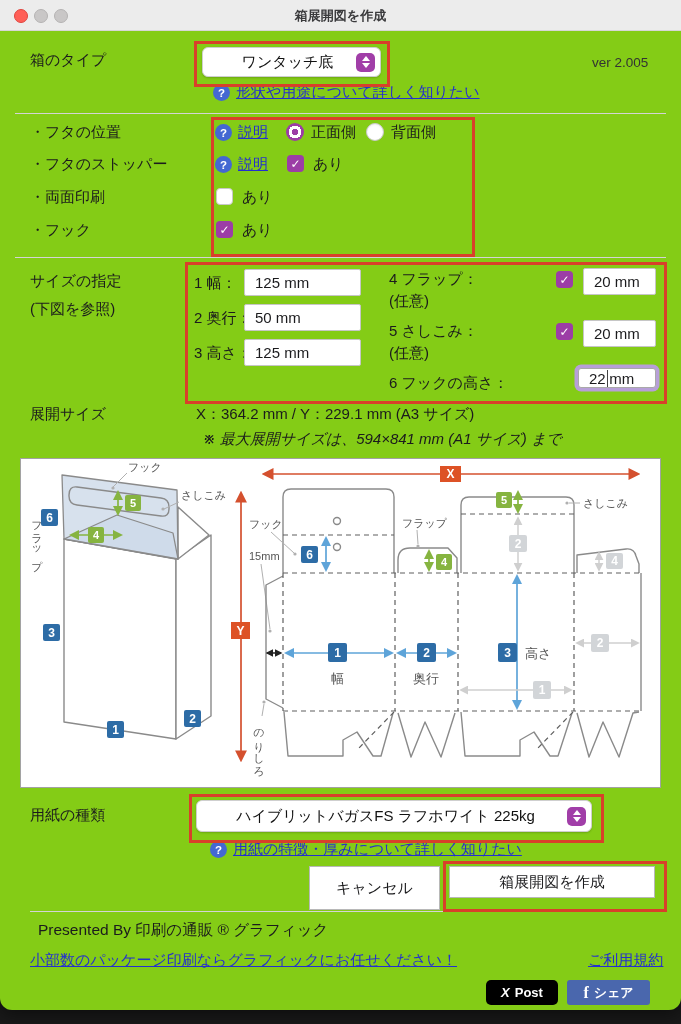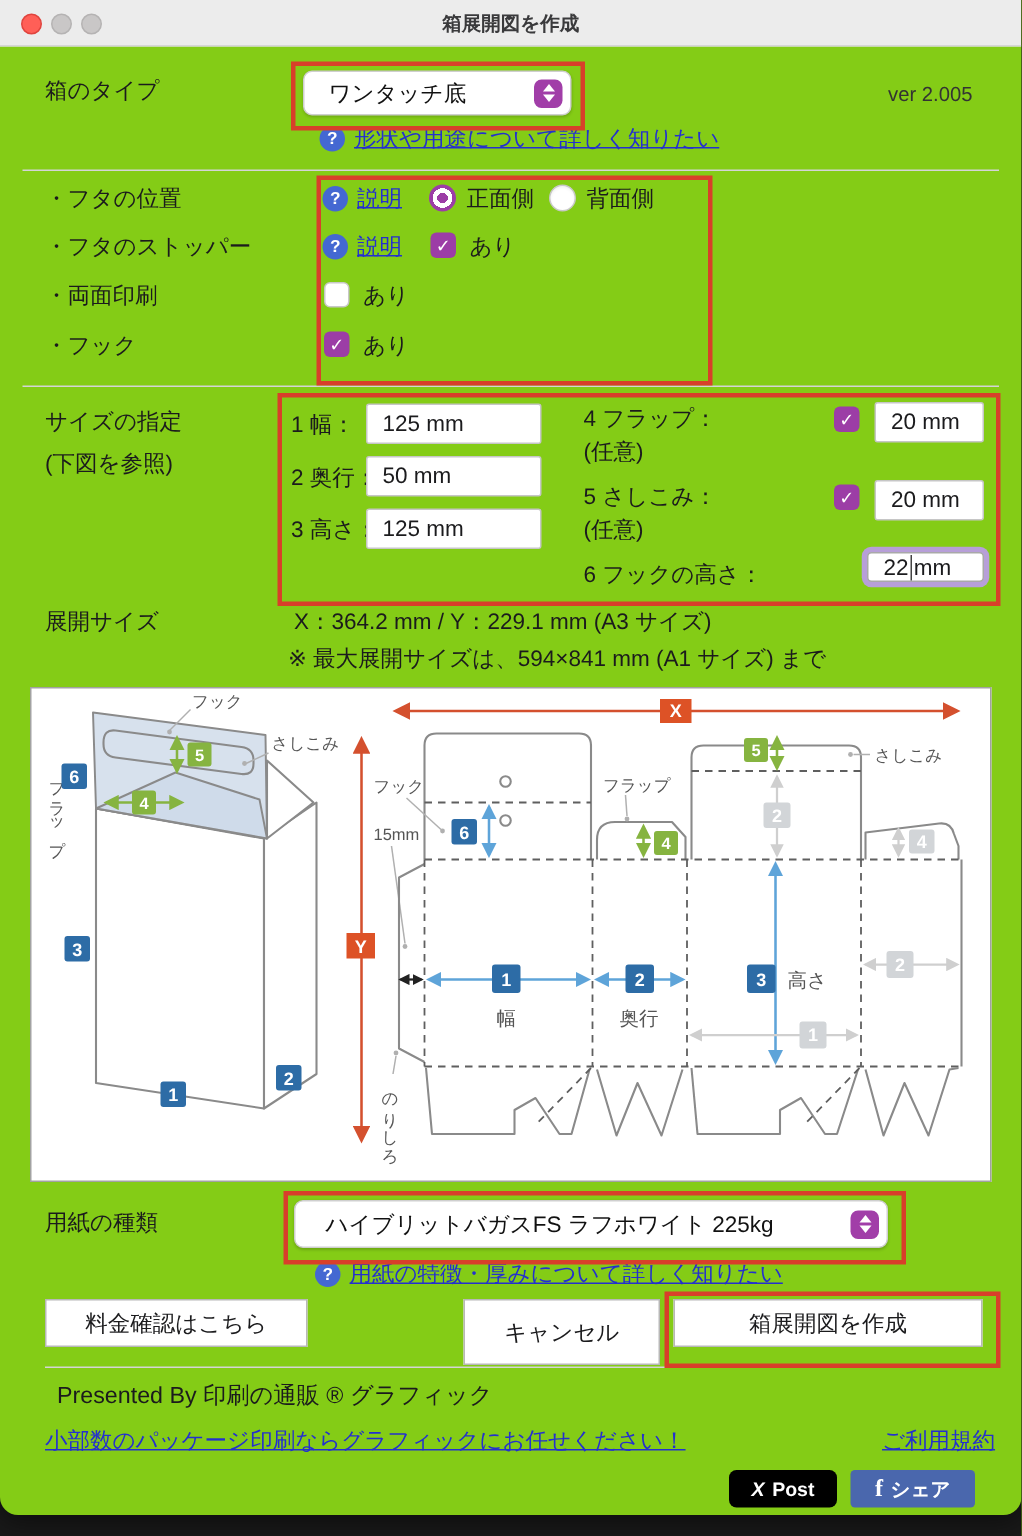--- a/index.html
+++ b/index.html
@@ -25,7 +25,7 @@
          display:inline-flex;align-items:center;justify-content:center;flex:0 0 auto;}
   
   .select{position:absolute;background:#fff;border:1px solid #cfcfcf;border-radius:6px;
-          box-shadow:0 1px 2px rgba(0,0,0,.18);display:flex;align-items:center;font-size:15px;color:#111;}
+          box-shadow:0 1px 2px rgba(0,0,0,.18);display:flex;align-items:center;font-size:15px;color:#111;text-align:center;}
   .select .stxt{flex:1;padding-left:16px;white-space:nowrap;overflow:hidden;}
   .stepper{width:19px;height:19px;border-radius:5px;background:#a13ea8;margin-right:5px;flex:0 0 auto;
            display:flex;flex-direction:column;align-items:center;justify-content:center;gap:2px;}

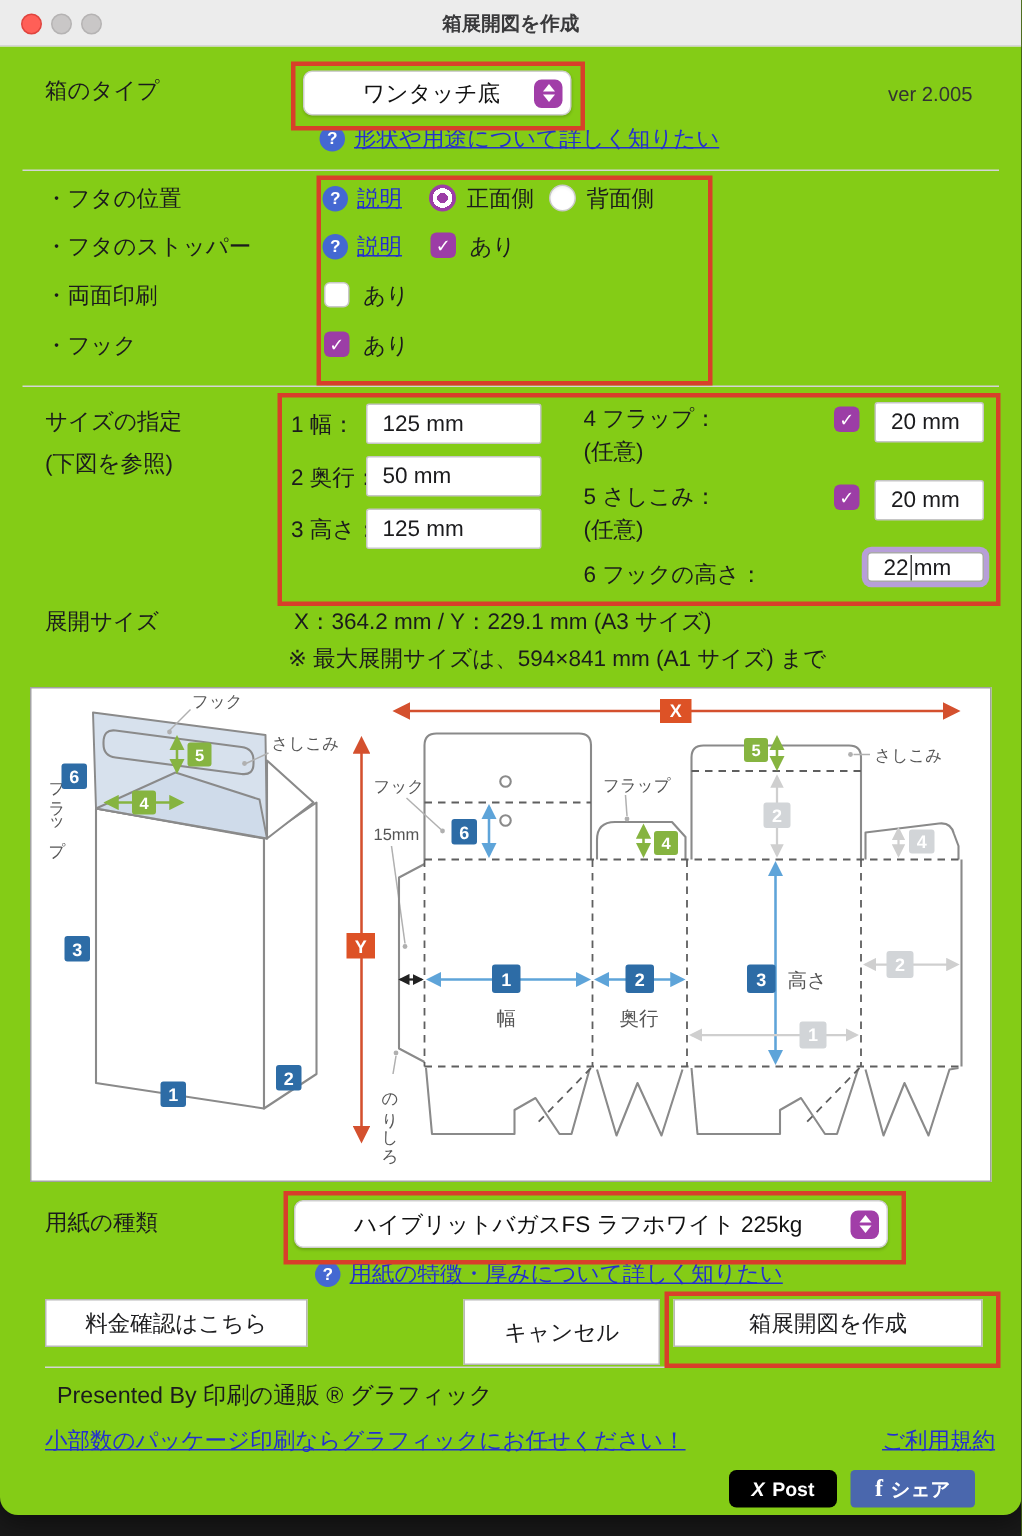--- a/index.html
+++ b/index.html
@@ -156,7 +156,7 @@
 
   <div class="lbl" style="left:30px;top:405px;">展開サイズ</div>
   <div class="lbl" style="left:196px;top:405px;">X：364.2 mm / Y：229.1 mm (A3 サイズ)</div>
-  <div class="lbl" style="left:192px;top:430px;">※ 最大展開サイズは、594×841 mm (A1 サイズ) まで</div>
+  <div class="lbl" style="left:203px;top:430px;font-style:italic;">※ 最大展開サイズは、594×841 mm (A1 サイズ) まで</div>
 
   <div class="diagram">
   <svg width="639" height="328" viewBox="0 0 639 328">

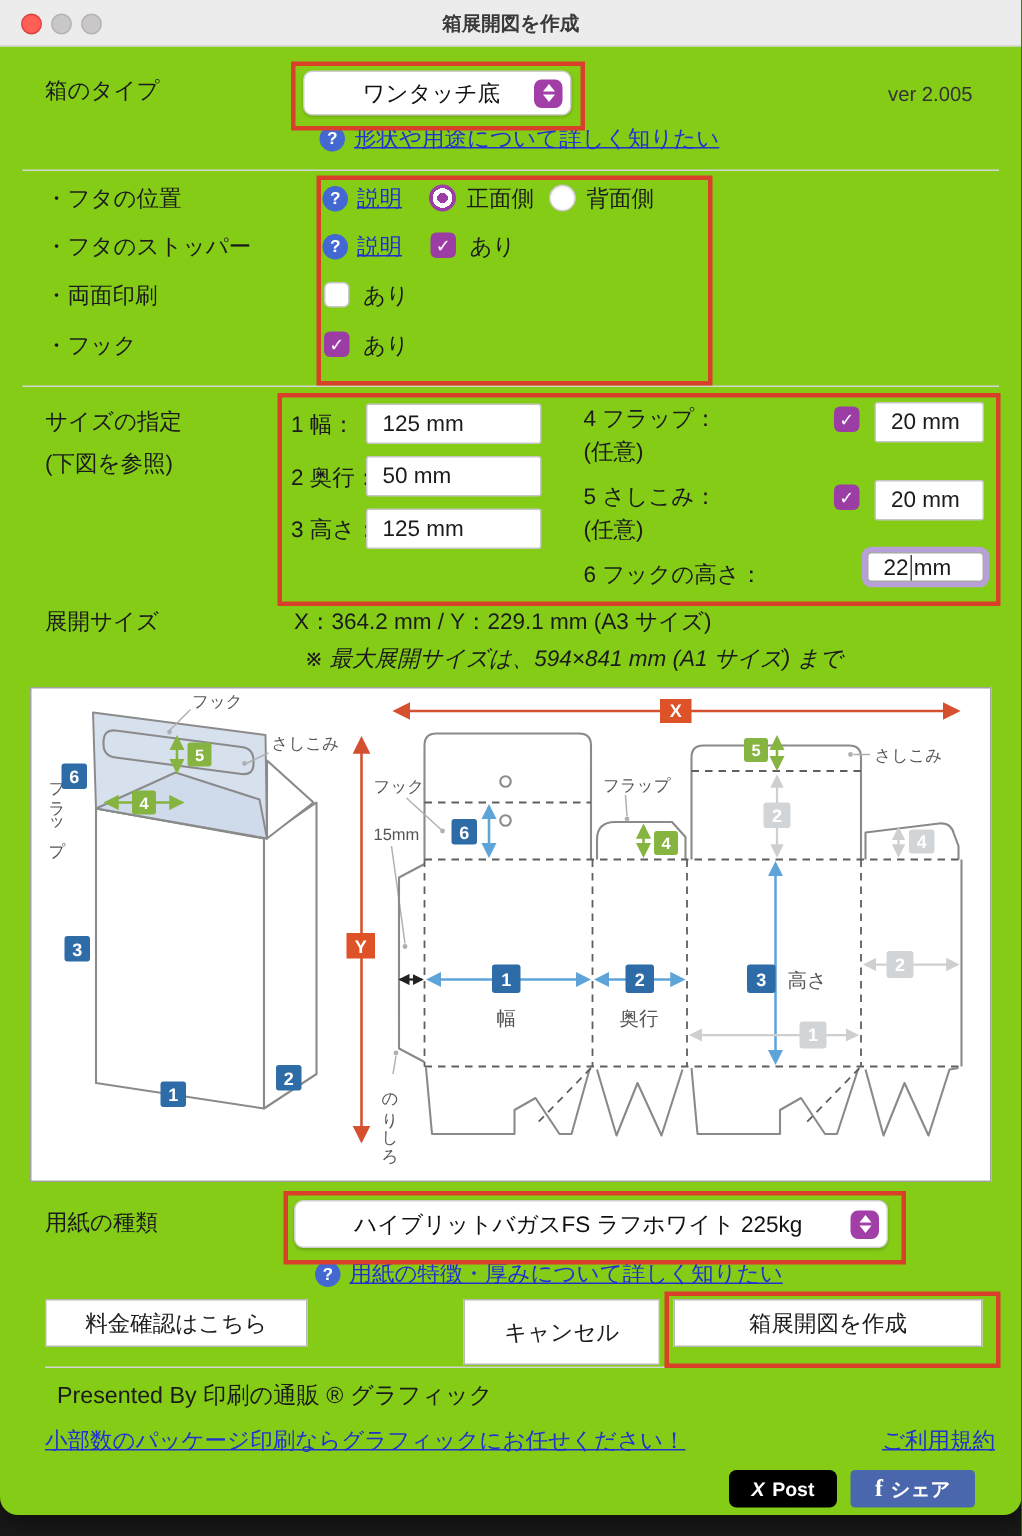--- a/index.html
+++ b/index.html
@@ -313,7 +313,6 @@
     <a class="lnk">用紙の特徴・厚みについて詳しく知りたい</a>
   </div>
 
-  <div class="btn" style="left:30px;top:866px;width:175px;height:32px;">料金確認はこちら</div>
   <div class="btn" style="left:309px;top:866px;width:131px;height:44px;">キャンセル</div>
   <div class="btn" style="left:449px;top:866px;width:206px;height:32px;">箱展開図を作成</div>
   <div class="sep" style="left:30px;top:911px;width:621px;"></div>

